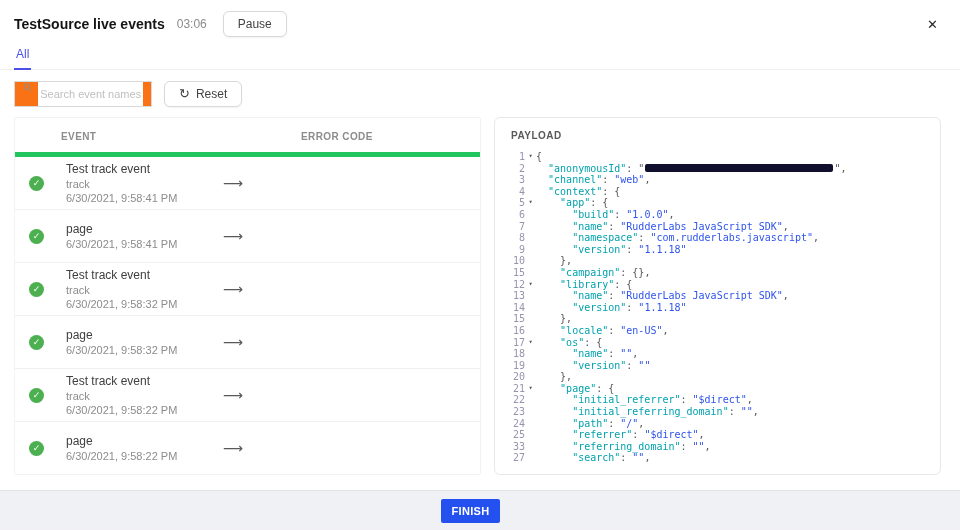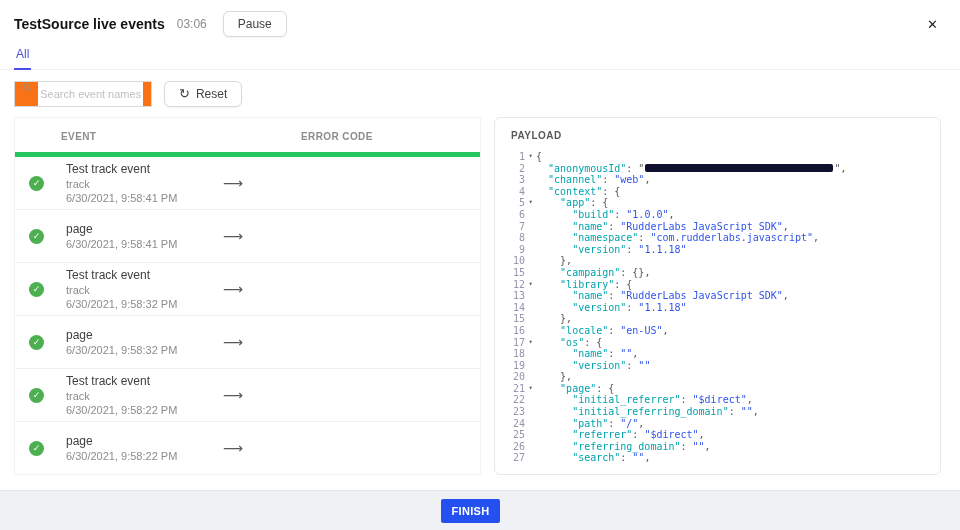--- a/index.html
+++ b/index.html
@@ -349,7 +349,7 @@
     <span class="src">      <span class="tk-k">"referrer"</span><span class="tk-p">: </span><span class="tk-s">"$direct"</span><span class="tk-p">,</span></span>
   </div>
           <div class="cl">
-    <span class="ln">26</span>
+    <span class="ln">33</span>
     <span class="caret hide"></span>
     <span class="src">      <span class="tk-k">"referring_domain"</span><span class="tk-p">: </span><span class="tk-s">""</span><span class="tk-p">,</span></span>
   </div>

